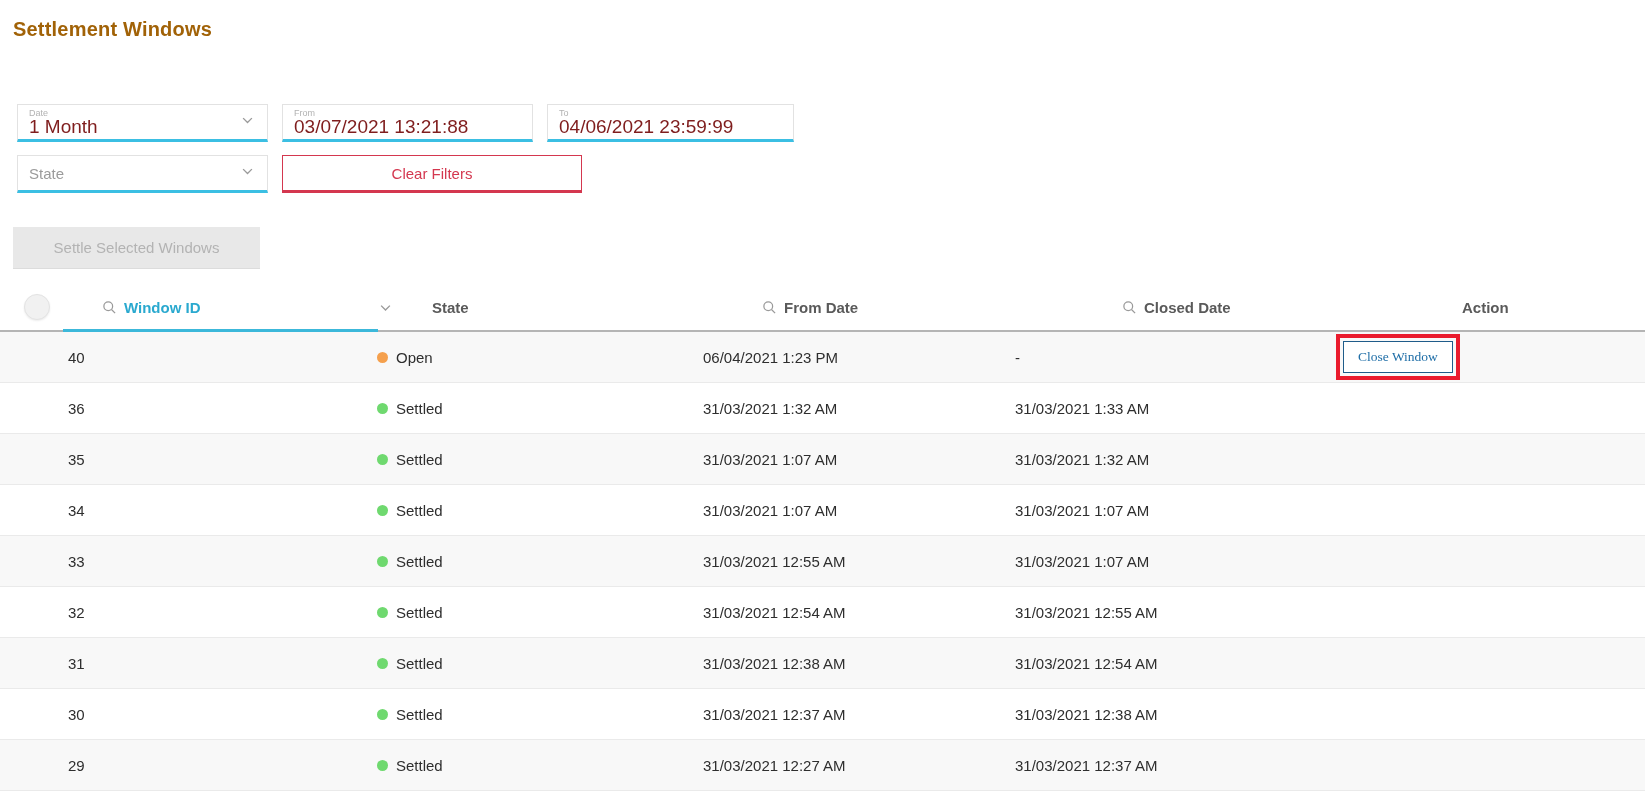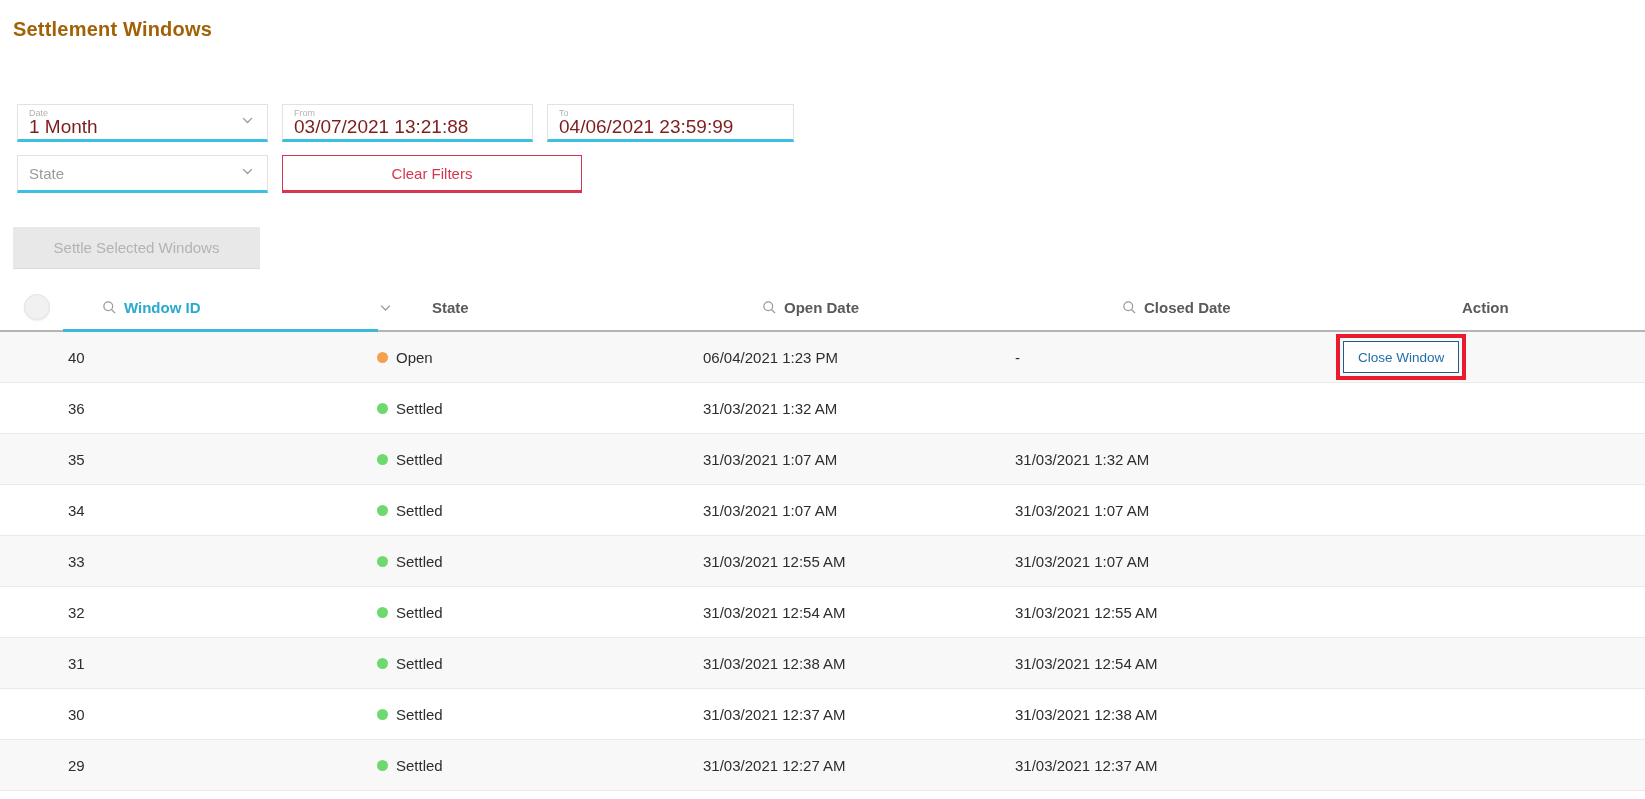--- a/index.html
+++ b/index.html
@@ -157,7 +157,7 @@
             <line x1="15.5" y1="15.5" x2="21" y2="21"></line>
           </svg>
       </span>
-      <span class="hlabel">Open Date</span>
+      <span class="hlabel">From Date</span>
     </div>
     <div class="hcell h-closed">
       <span class="hicon">

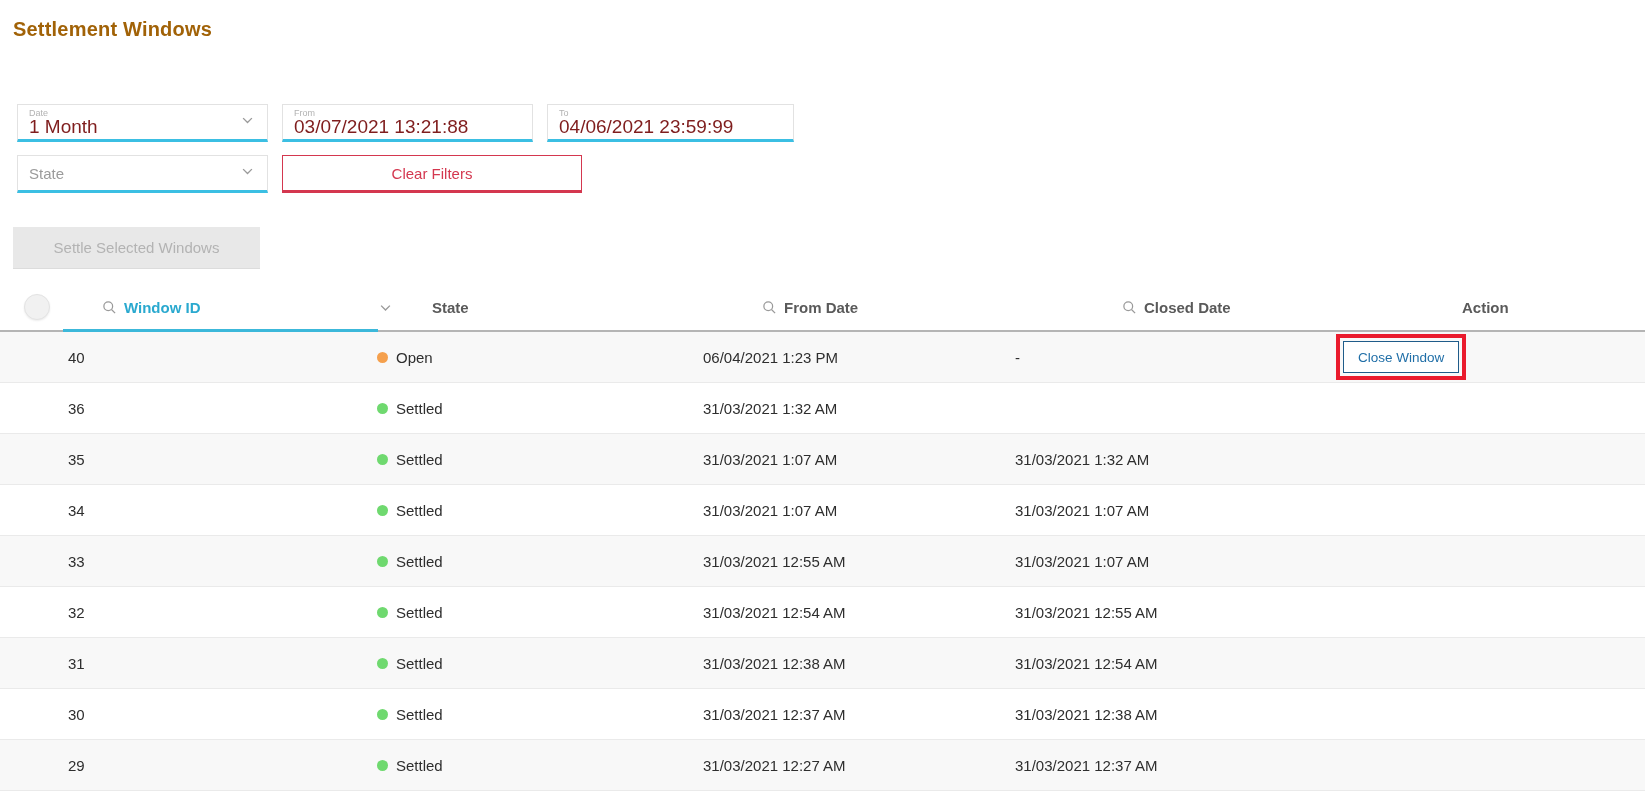--- a/index.html
+++ b/index.html
@@ -85,7 +85,7 @@
   .close-btn {
     display:block; height:32px; padding:0 14px; background:#fff;
     border:1px solid #1f5c8a; color:#1f6ea7; font-size:13.5px;
-    font-family:Liberation Sans, sans-serif; cursor:pointer; white-space:nowrap;
+    font-family:Liberation Serif, serif; cursor:pointer; white-space:nowrap;
   }
 </style>
 </head>

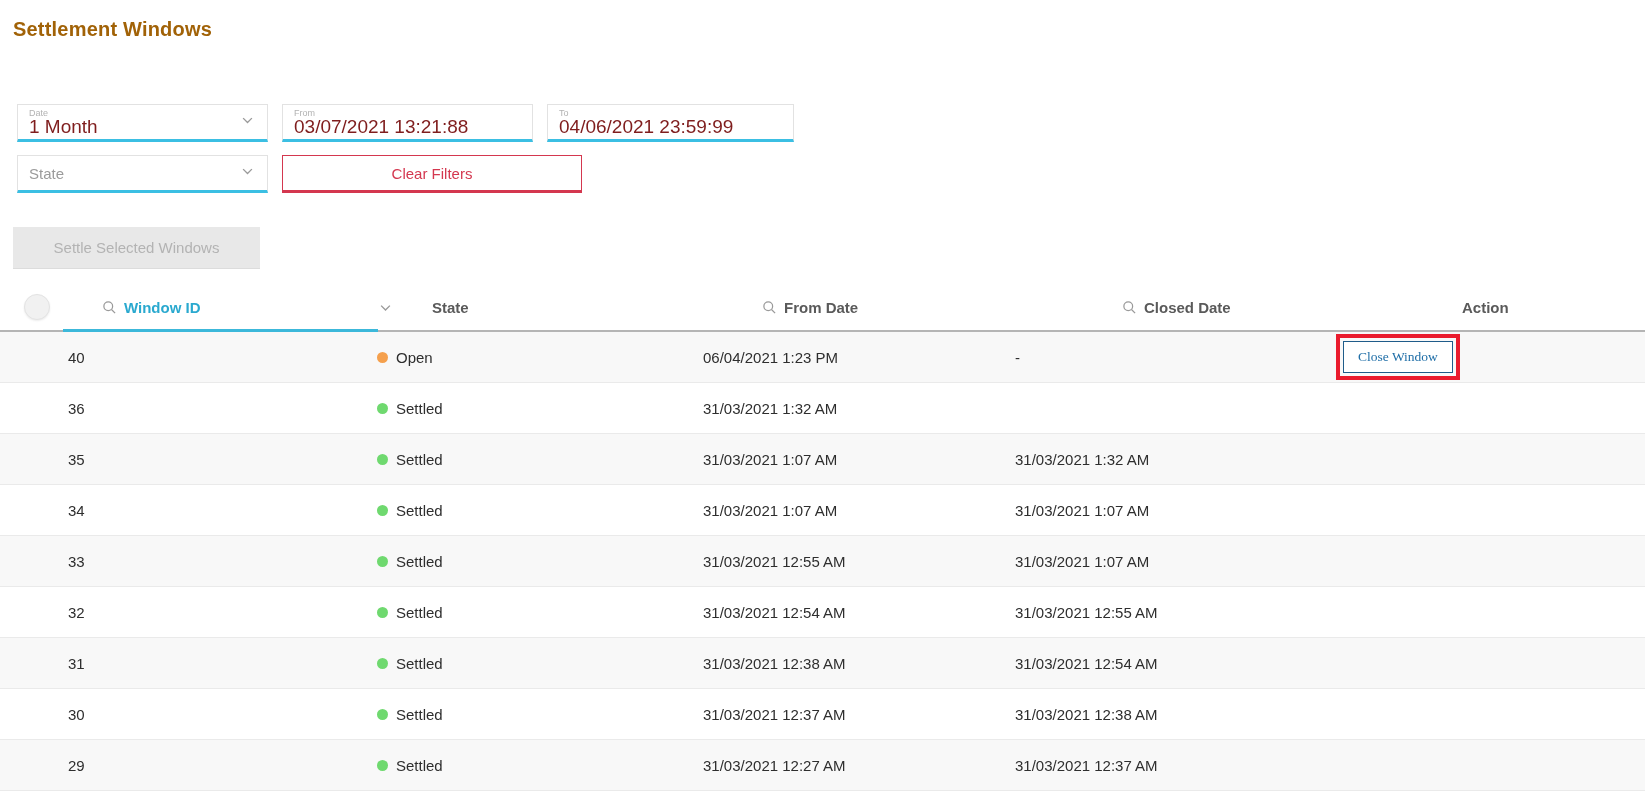--- a/index.html
+++ b/index.html
@@ -197,6 +197,7 @@
       <span class="state-label">Settled</span>
     </div>
     <div class="cell c-open">31/03/2021 1:32 AM</div>
+    <div class="cell c-closed">31/03/2021 1:33 AM</div>
     <div class="cell c-action"></div>
   </div>
       <div class="trow">

